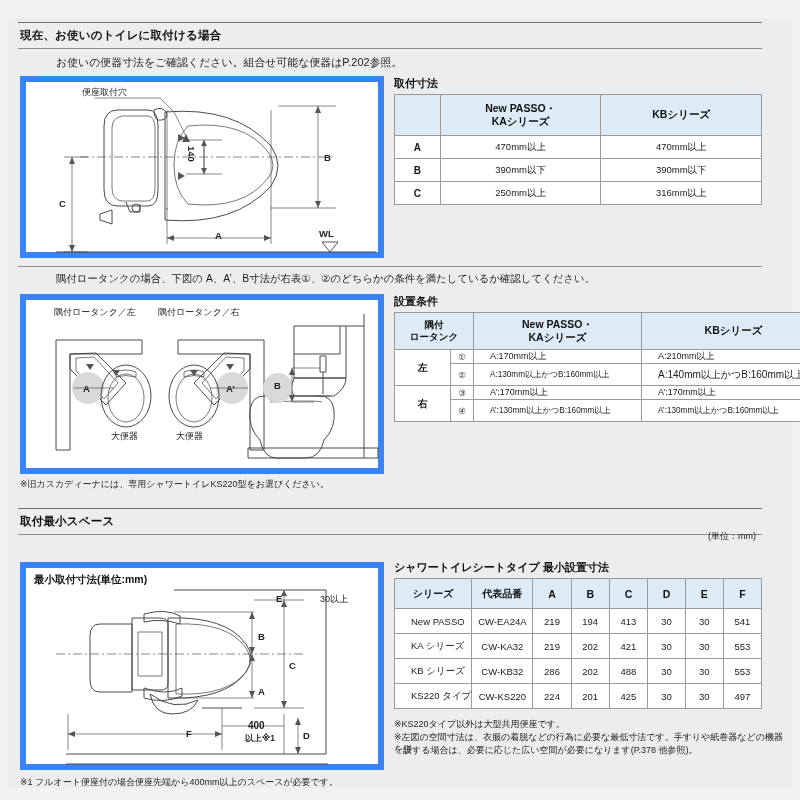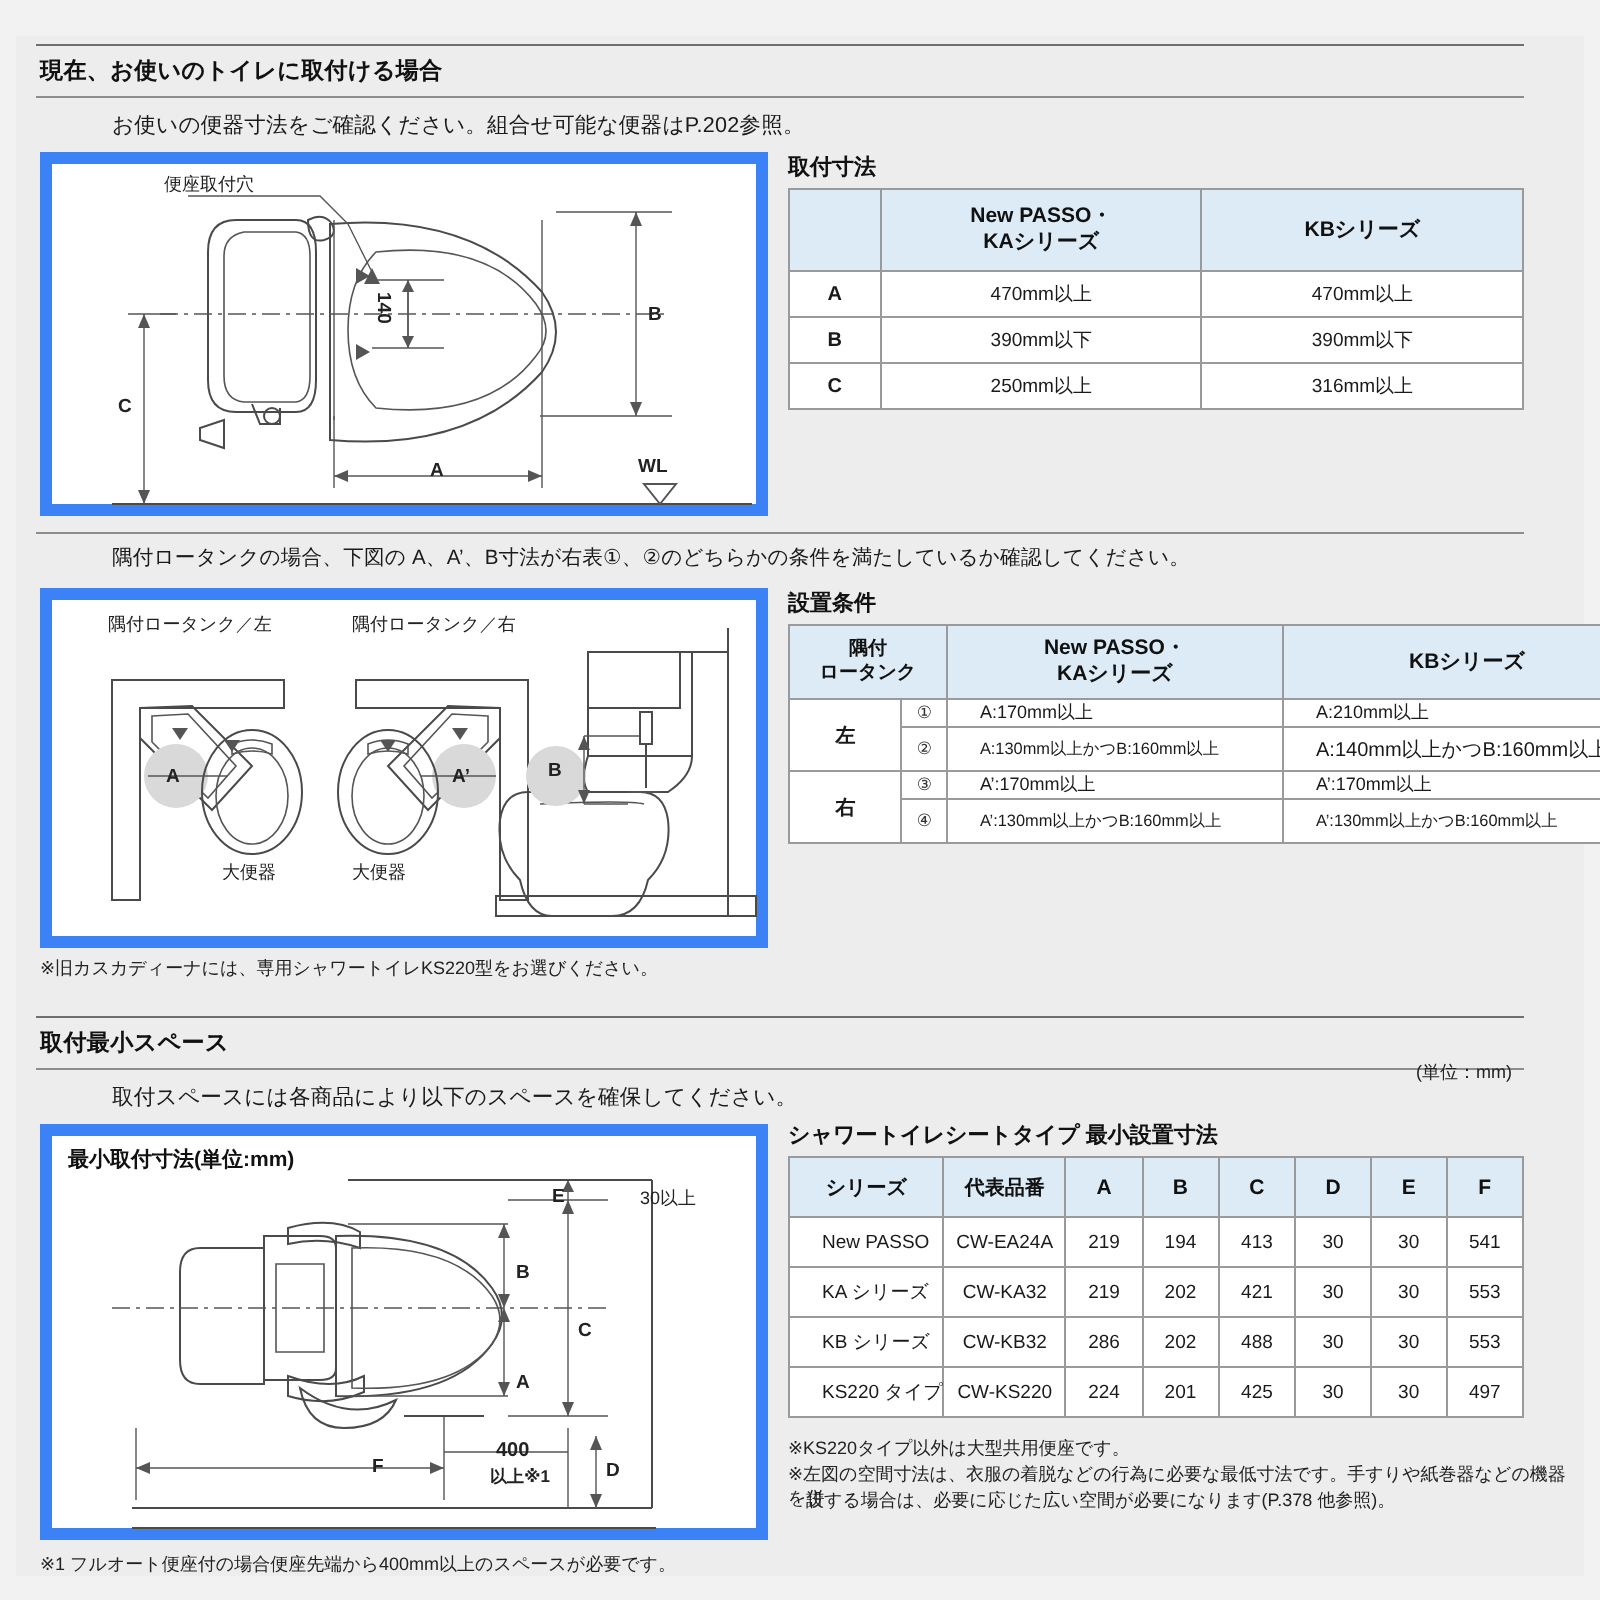--- a/index.html
+++ b/index.html
@@ -295,7 +295,7 @@
       <path class="ln2" d="M288 96 l16 0"></path>
     </svg>
     <div class="fig-label" style="left:28px; top:6px;">隅付ロータンク／左</div>
-    <div class="fig-label" style="left:150px; top:6px;">隅付ロータンク／右</div>
+    <div class="fig-label" style="left:132px; top:6px;">隅付ロータンク／右</div>
     <div class="fig-dim" style="left:57px; top:83px;">A</div>
     <div class="fig-dim" style="left:200px; top:83px;">A’</div>
     <div class="fig-dim" style="left:248px; top:80px;">B</div>

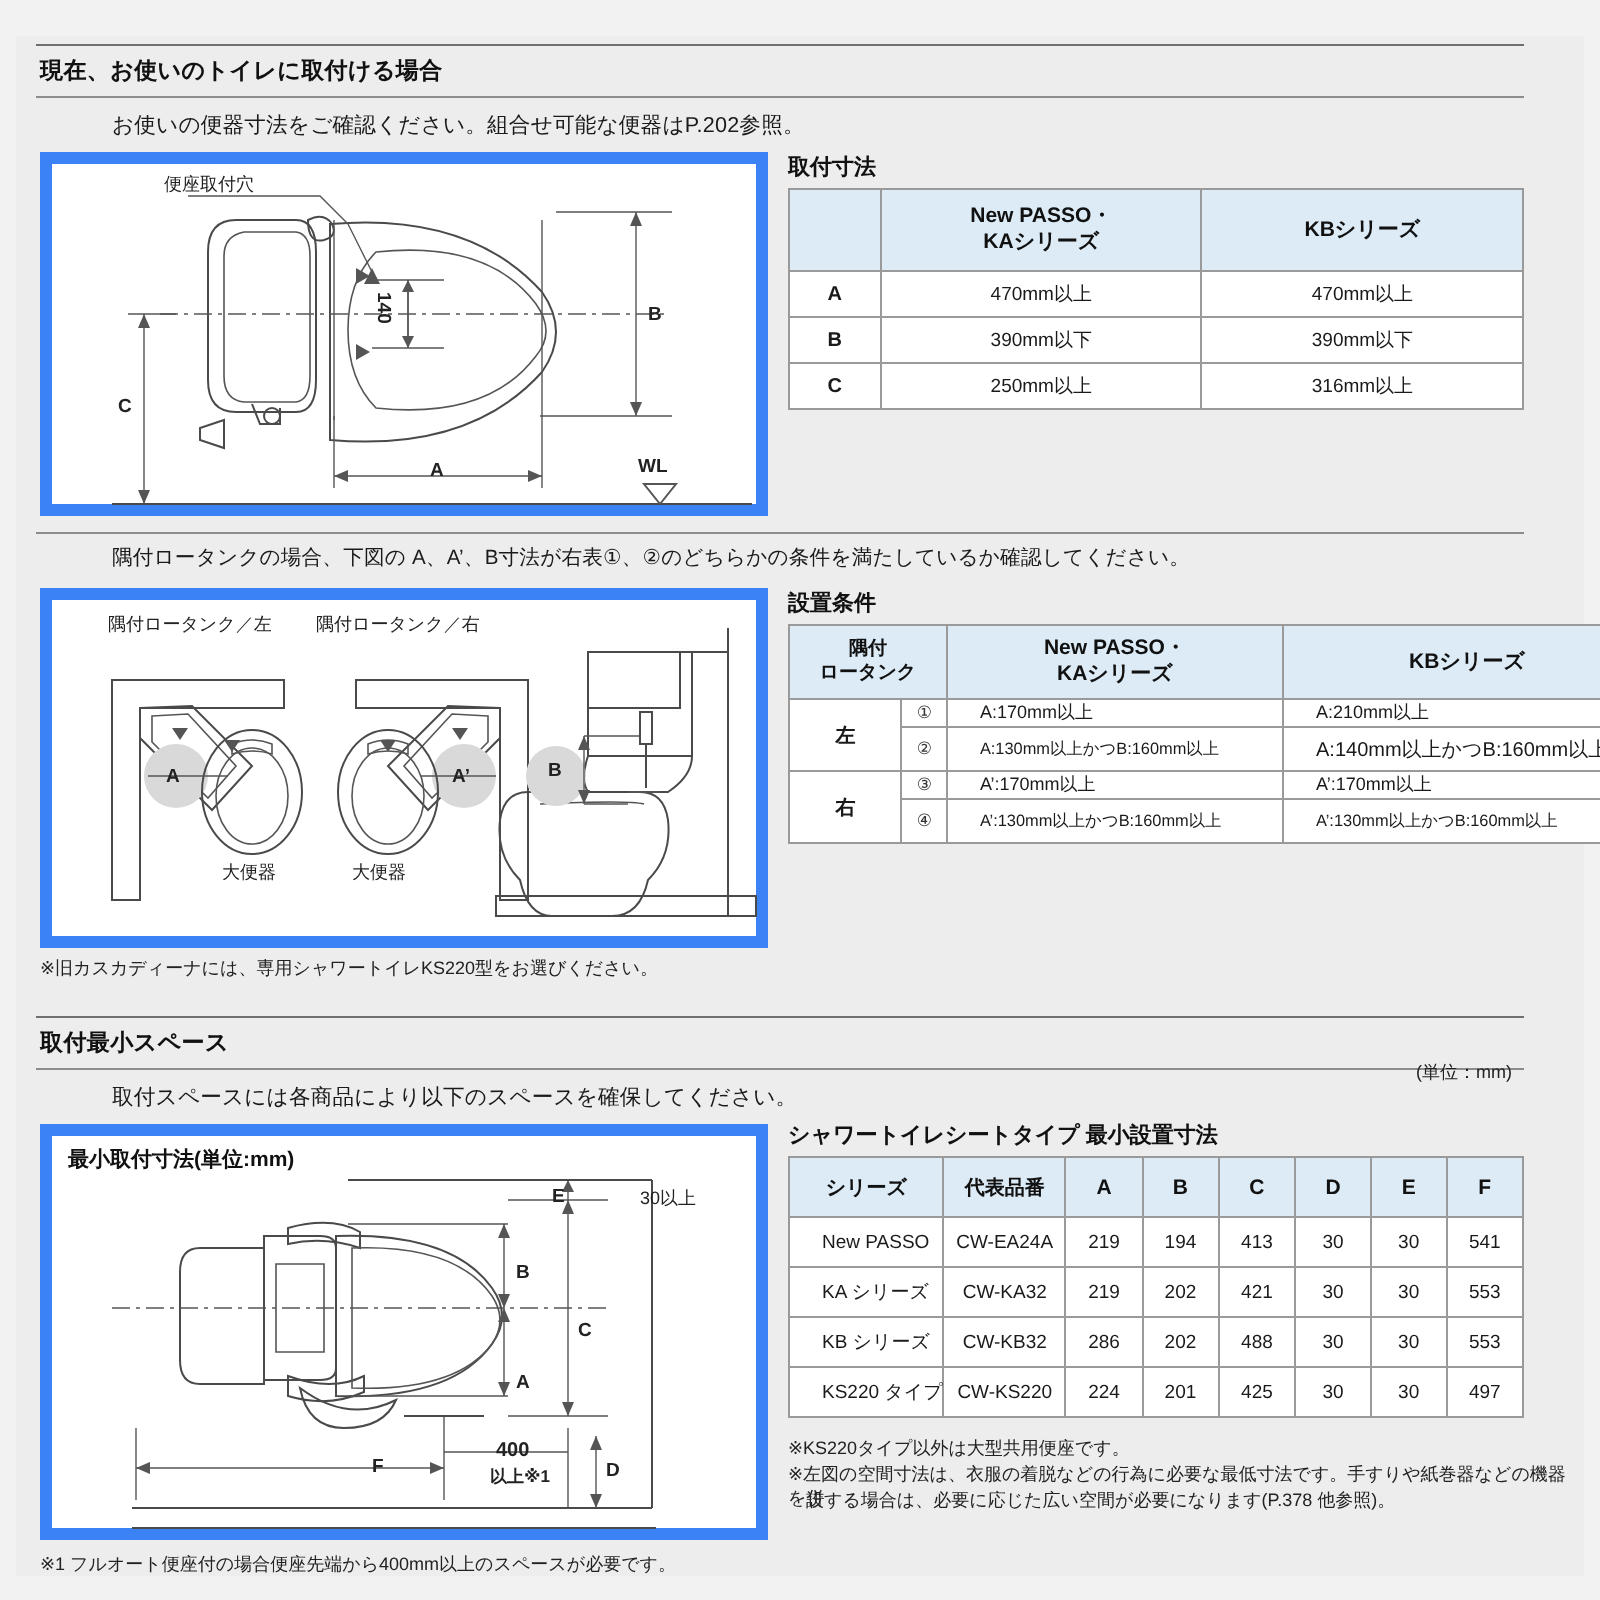--- a/index.html
+++ b/index.html
@@ -356,7 +356,6 @@
   <div class="sec-head" style="left:12px; top:496px;">取付最小スペース</div>
   <div class="sec-rule" style="left:10px; top:516px; width:744px;"></div>
 
-  <div class="body-text" style="left:12px; top:524px;">取付スペースには各商品により以下のスペースを確保してください。</div>
 
   <div class="figbox" style="left:12px; top:544px; width:364px; height:208px;">
     <div class="tbl-title" style="left:8px; top:5px; position:absolute; font-size:10.5px;">最小取付寸法(単位:mm)</div>

